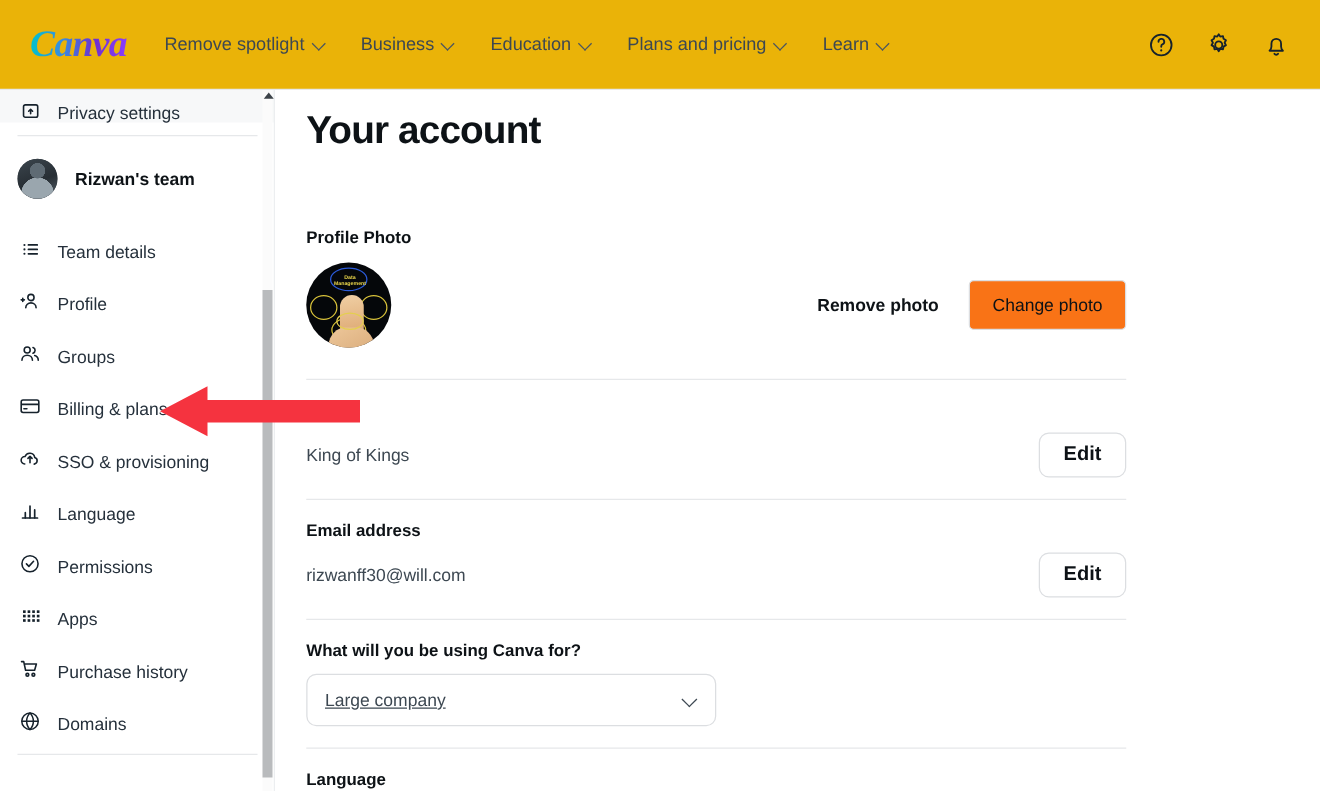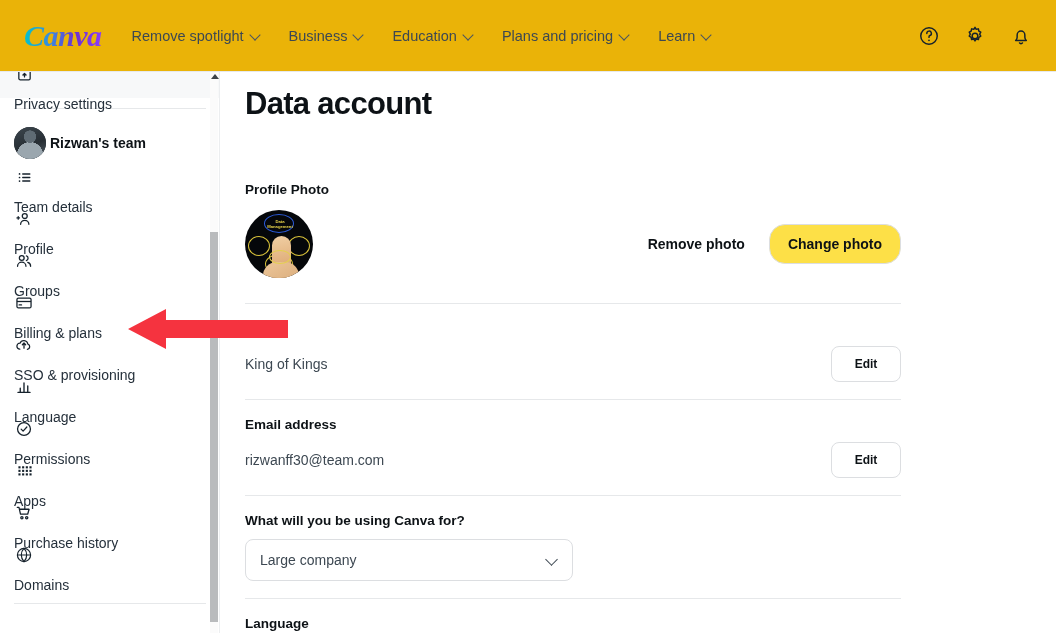--- a/index.html
+++ b/index.html
@@ -118,14 +118,13 @@
 
   .side-row {
     display: flex;
-    align-items: flex-start;
+    align-items: flex-end;
     height: 42px;
     padding: 0 12px 0 14px;
     gap: 12px;
     cursor: pointer;
     color: #25303b;
     font-size: 14px;
-    flex-direction: column;
   }
 
   .side-row.partial {

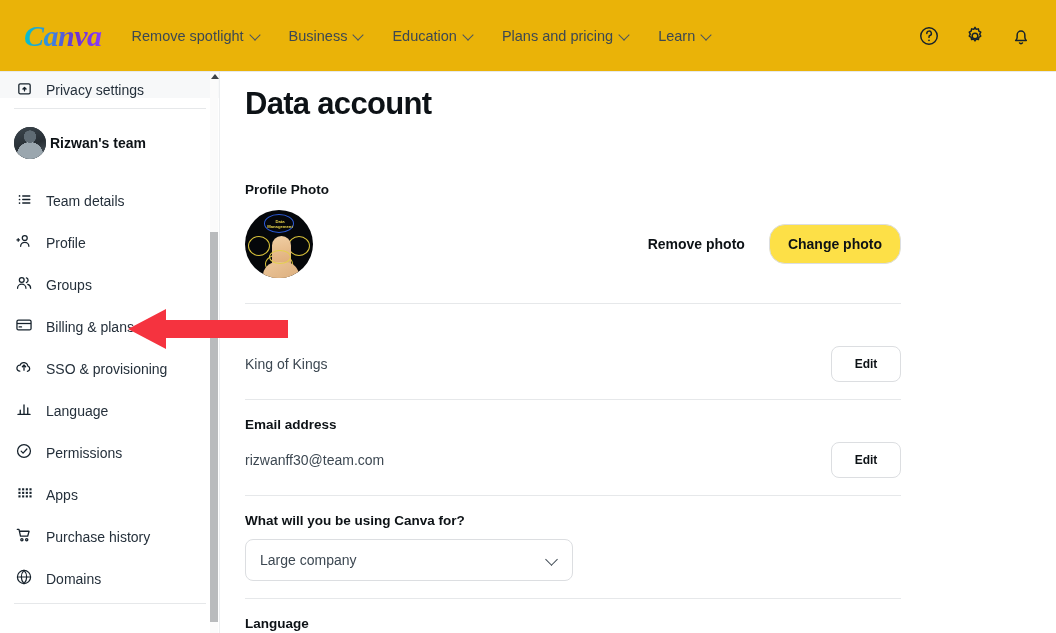--- a/index.html
+++ b/index.html
@@ -629,7 +629,7 @@
 
   <div class="main">
 
-    <div class="page-title">Data account</div>
+    <div class="page-title">Your account</div>
 
     <div class="content">
 

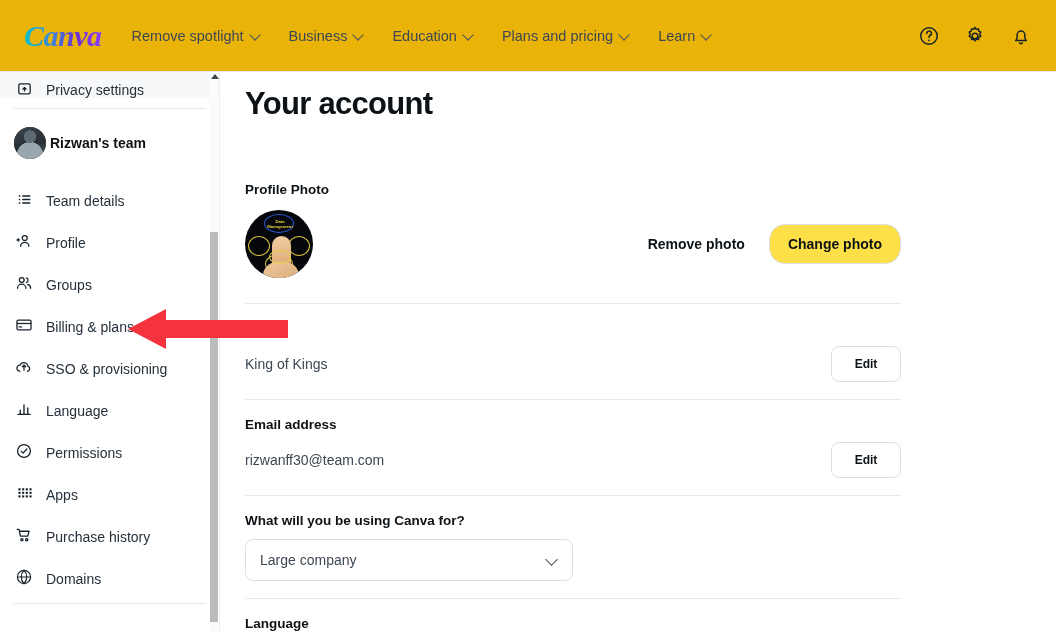--- a/index.html
+++ b/index.html
@@ -152,7 +152,7 @@
   .team-row {
     display: flex;
     align-items: center;
-    gap: 4px;
+    gap: 14px;
     height: 48px;
     padding: 0 12px 0 14px;
     cursor: pointer;

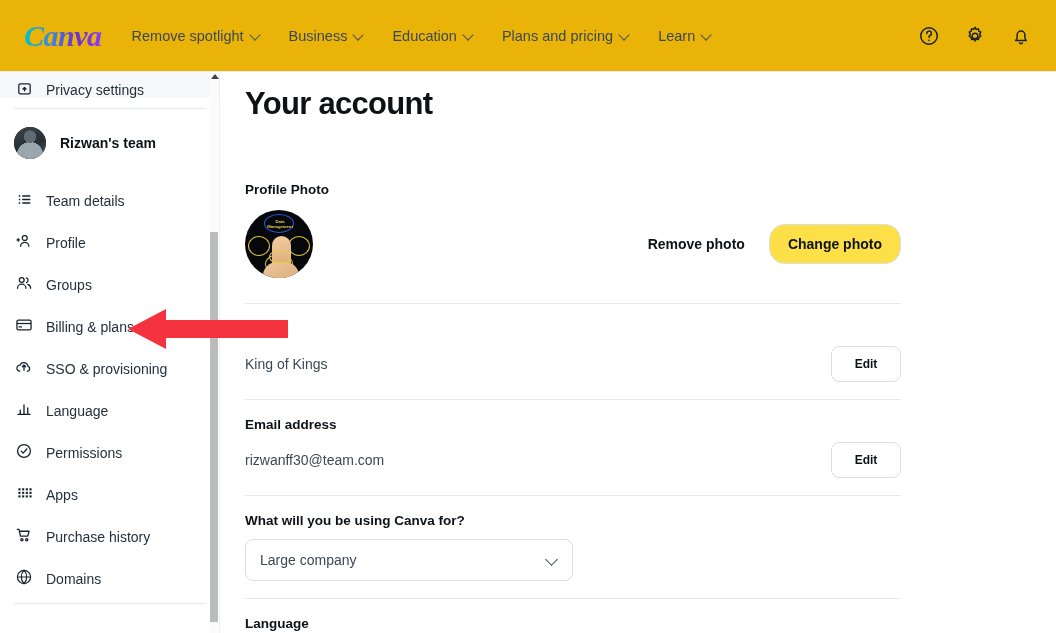--- a/index.html
+++ b/index.html
@@ -348,11 +348,11 @@
 
   .btn-outline {
     font-size: 14px;
-    font-weight: 700;
+    font-weight: 400;
     color: #0d1216;
-    background: #fde047;
+    background: #f97316;
     border: 1px solid #dcdee1;
-    border-radius: 16px;
+    border-radius: 4px;
     padding: 11px 18px;
     cursor: pointer;
     font-family: inherit;

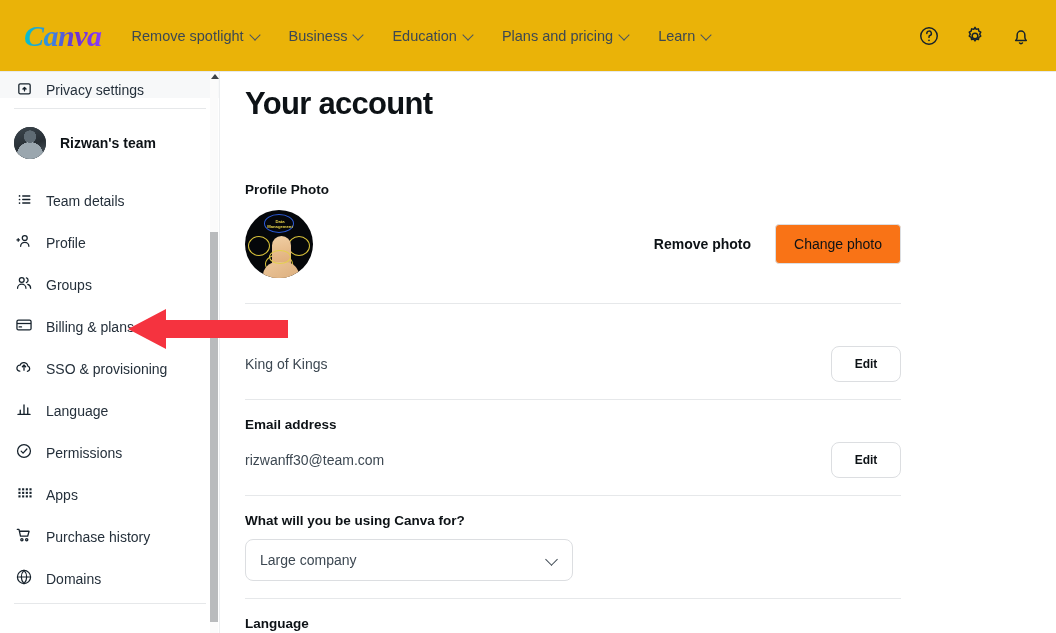--- a/index.html
+++ b/index.html
@@ -360,7 +360,7 @@
   }
 
   .btn-edit {
-    font-size: 12px;
+    font-size: 16px;
     font-weight: 700;
     color: #0d1216;
     background: #ffffff;

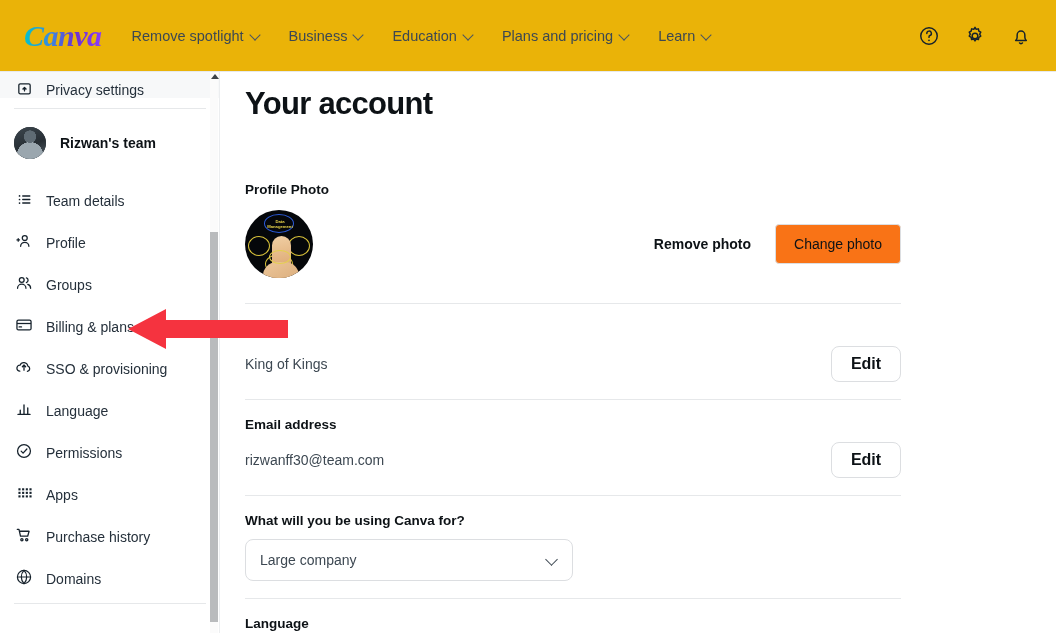--- a/index.html
+++ b/index.html
@@ -668,7 +668,7 @@
       <div class="field">
         <div class="sec-label">Email address</div>
         <div class="field-row">
-          <span class="sec-value">rizwanff30@team.com</span>
+          <span class="sec-value">rizwanff30@will.com</span>
           <button class="btn-edit">Edit</button>
         </div>
       </div>

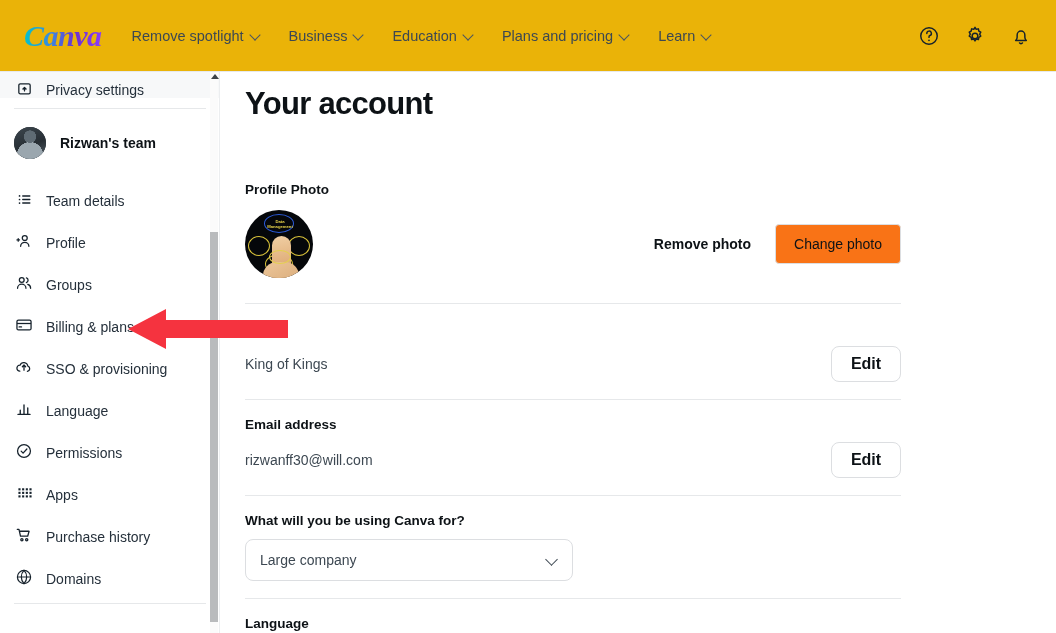--- a/index.html
+++ b/index.html
@@ -399,6 +399,7 @@
     font-size: 14px;
     color: #3d4852;
     cursor: pointer;
+    text-decoration: underline;
   }
   .select .sel-chev {
     margin-left: auto;

